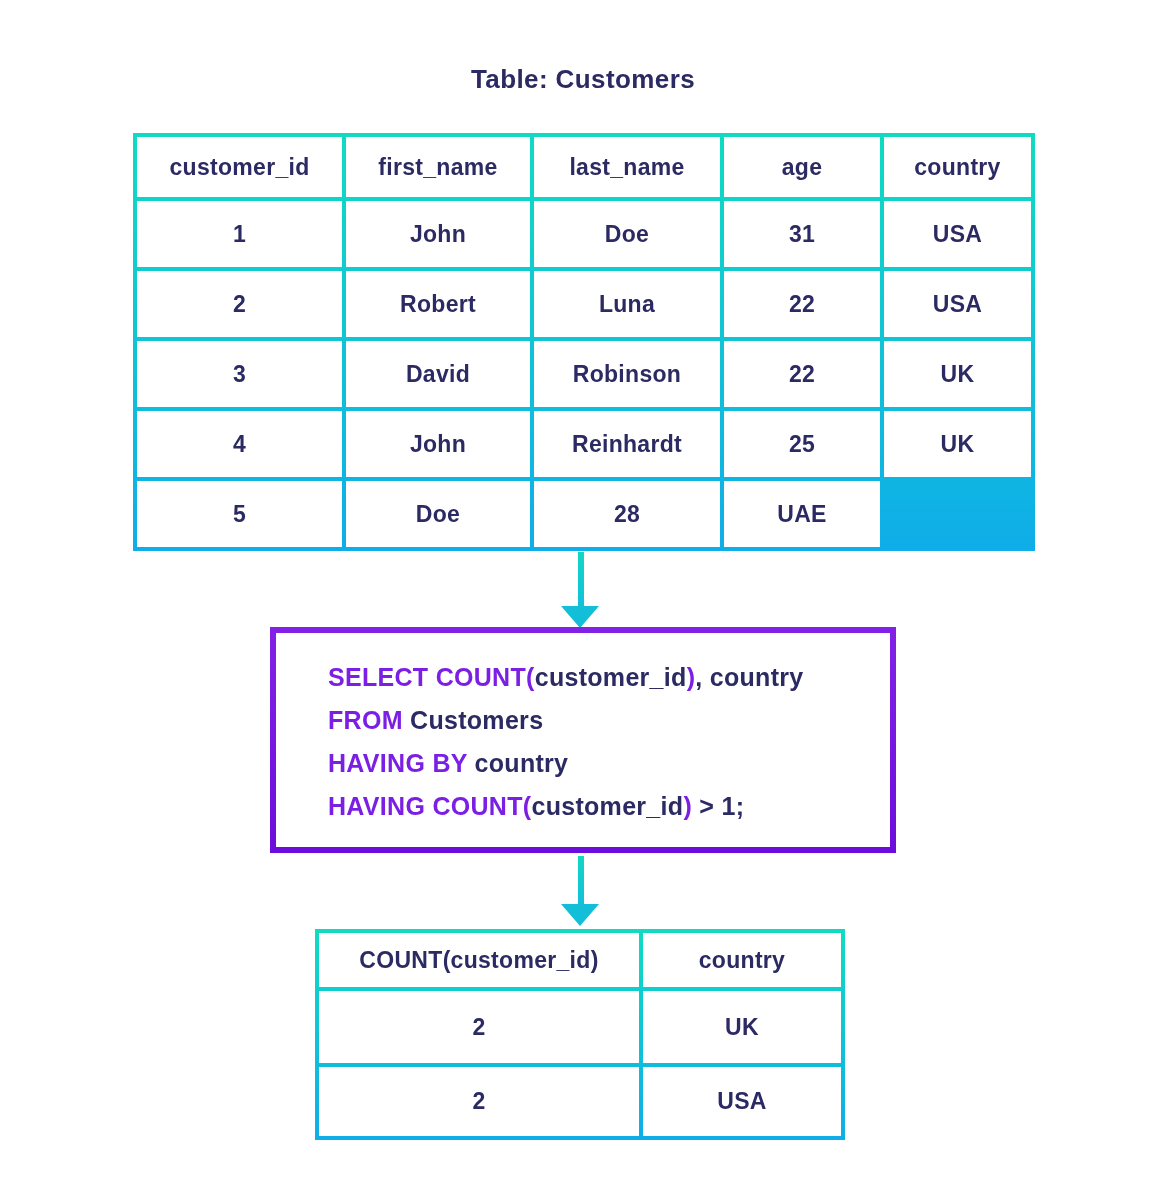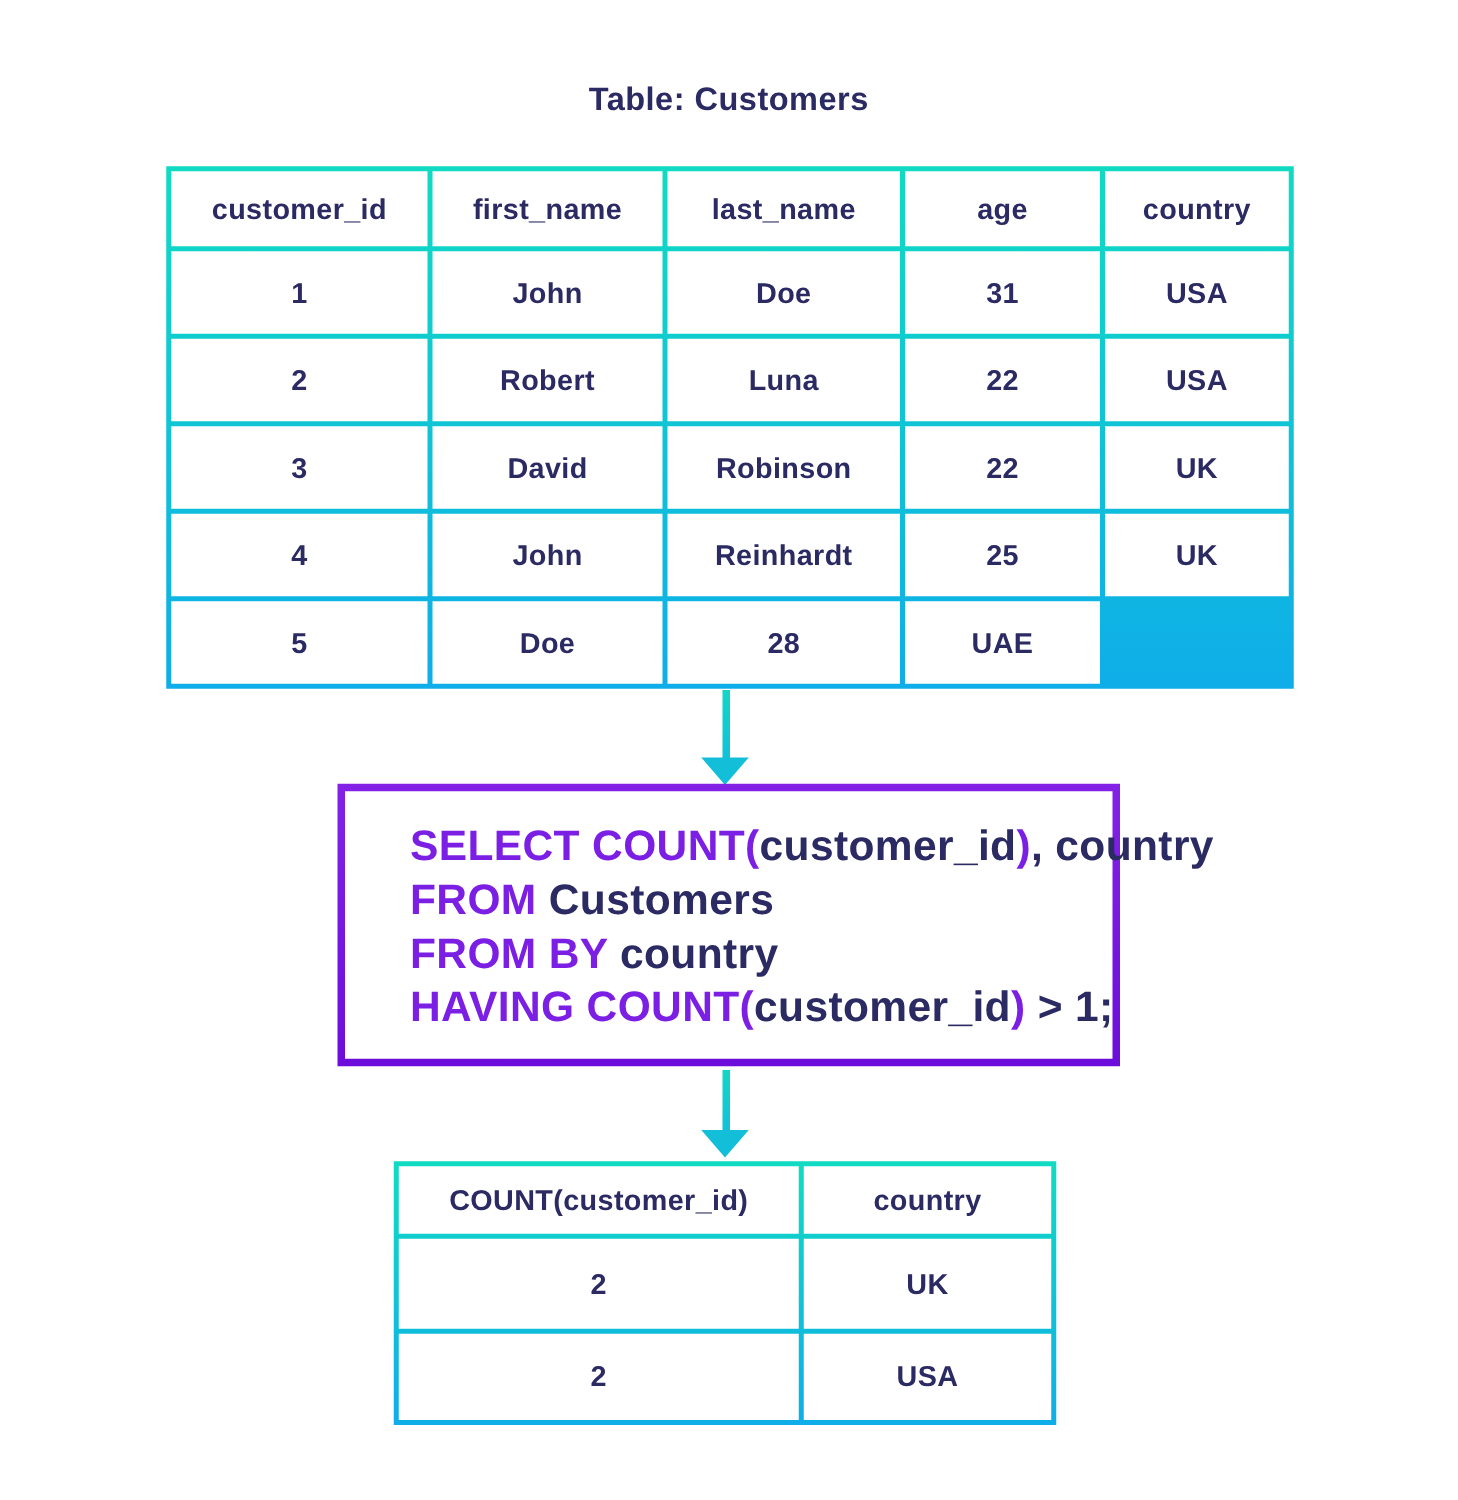--- a/index.html
+++ b/index.html
@@ -50,7 +50,7 @@
     width:100%; height:100%; background:#ffffff; box-sizing:border-box;
     padding:23px 0 0 52px;
   }
-  .sql-line { font-size:34px; line-height:43px; white-space:pre; letter-spacing:0.3px; }
+  .sql-line { font-size:25px; line-height:43px; white-space:pre; letter-spacing:0.3px; }
   .kw { color:#7c1fe4; }
   .id { color:#2b2a63; }
 </style>

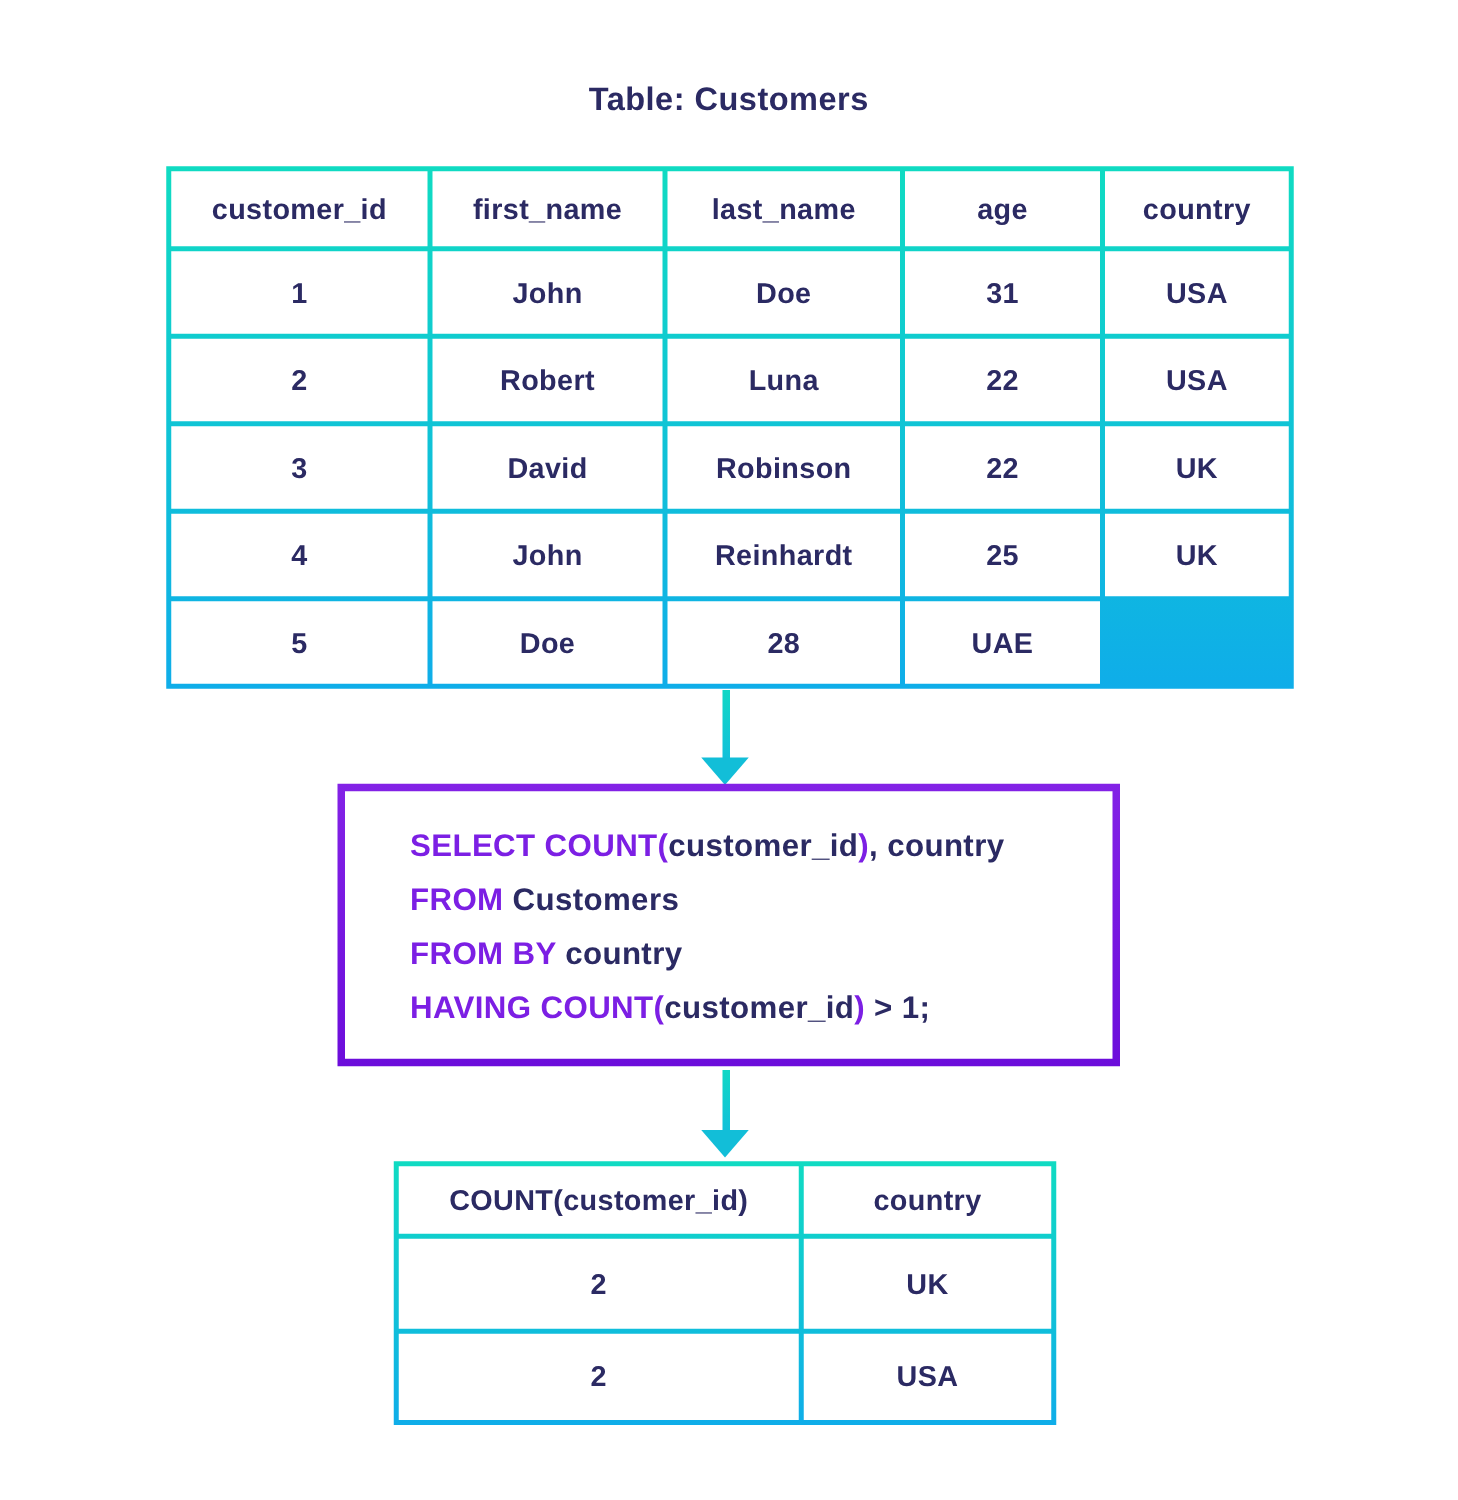--- a/index.html
+++ b/index.html
@@ -105,7 +105,7 @@
     <div class="query-inner">
       <div class="sql-line"><span class="kw">SELECT COUNT(</span><span class="id">customer_id</span><span class="kw">)</span><span class="id">, country</span></div>
       <div class="sql-line"><span class="kw">FROM</span><span class="id"> Customers</span></div>
-      <div class="sql-line"><span class="kw">FROM BY</span><span class="id"> country</span></div>
+      <div class="sql-line"><span class="kw">HAVING BY</span><span class="id"> country</span></div>
       <div class="sql-line"><span class="kw">HAVING COUNT(</span><span class="id">customer_id</span><span class="kw">)</span><span class="id"> &gt; 1;</span></div>
     </div>
   </div>

